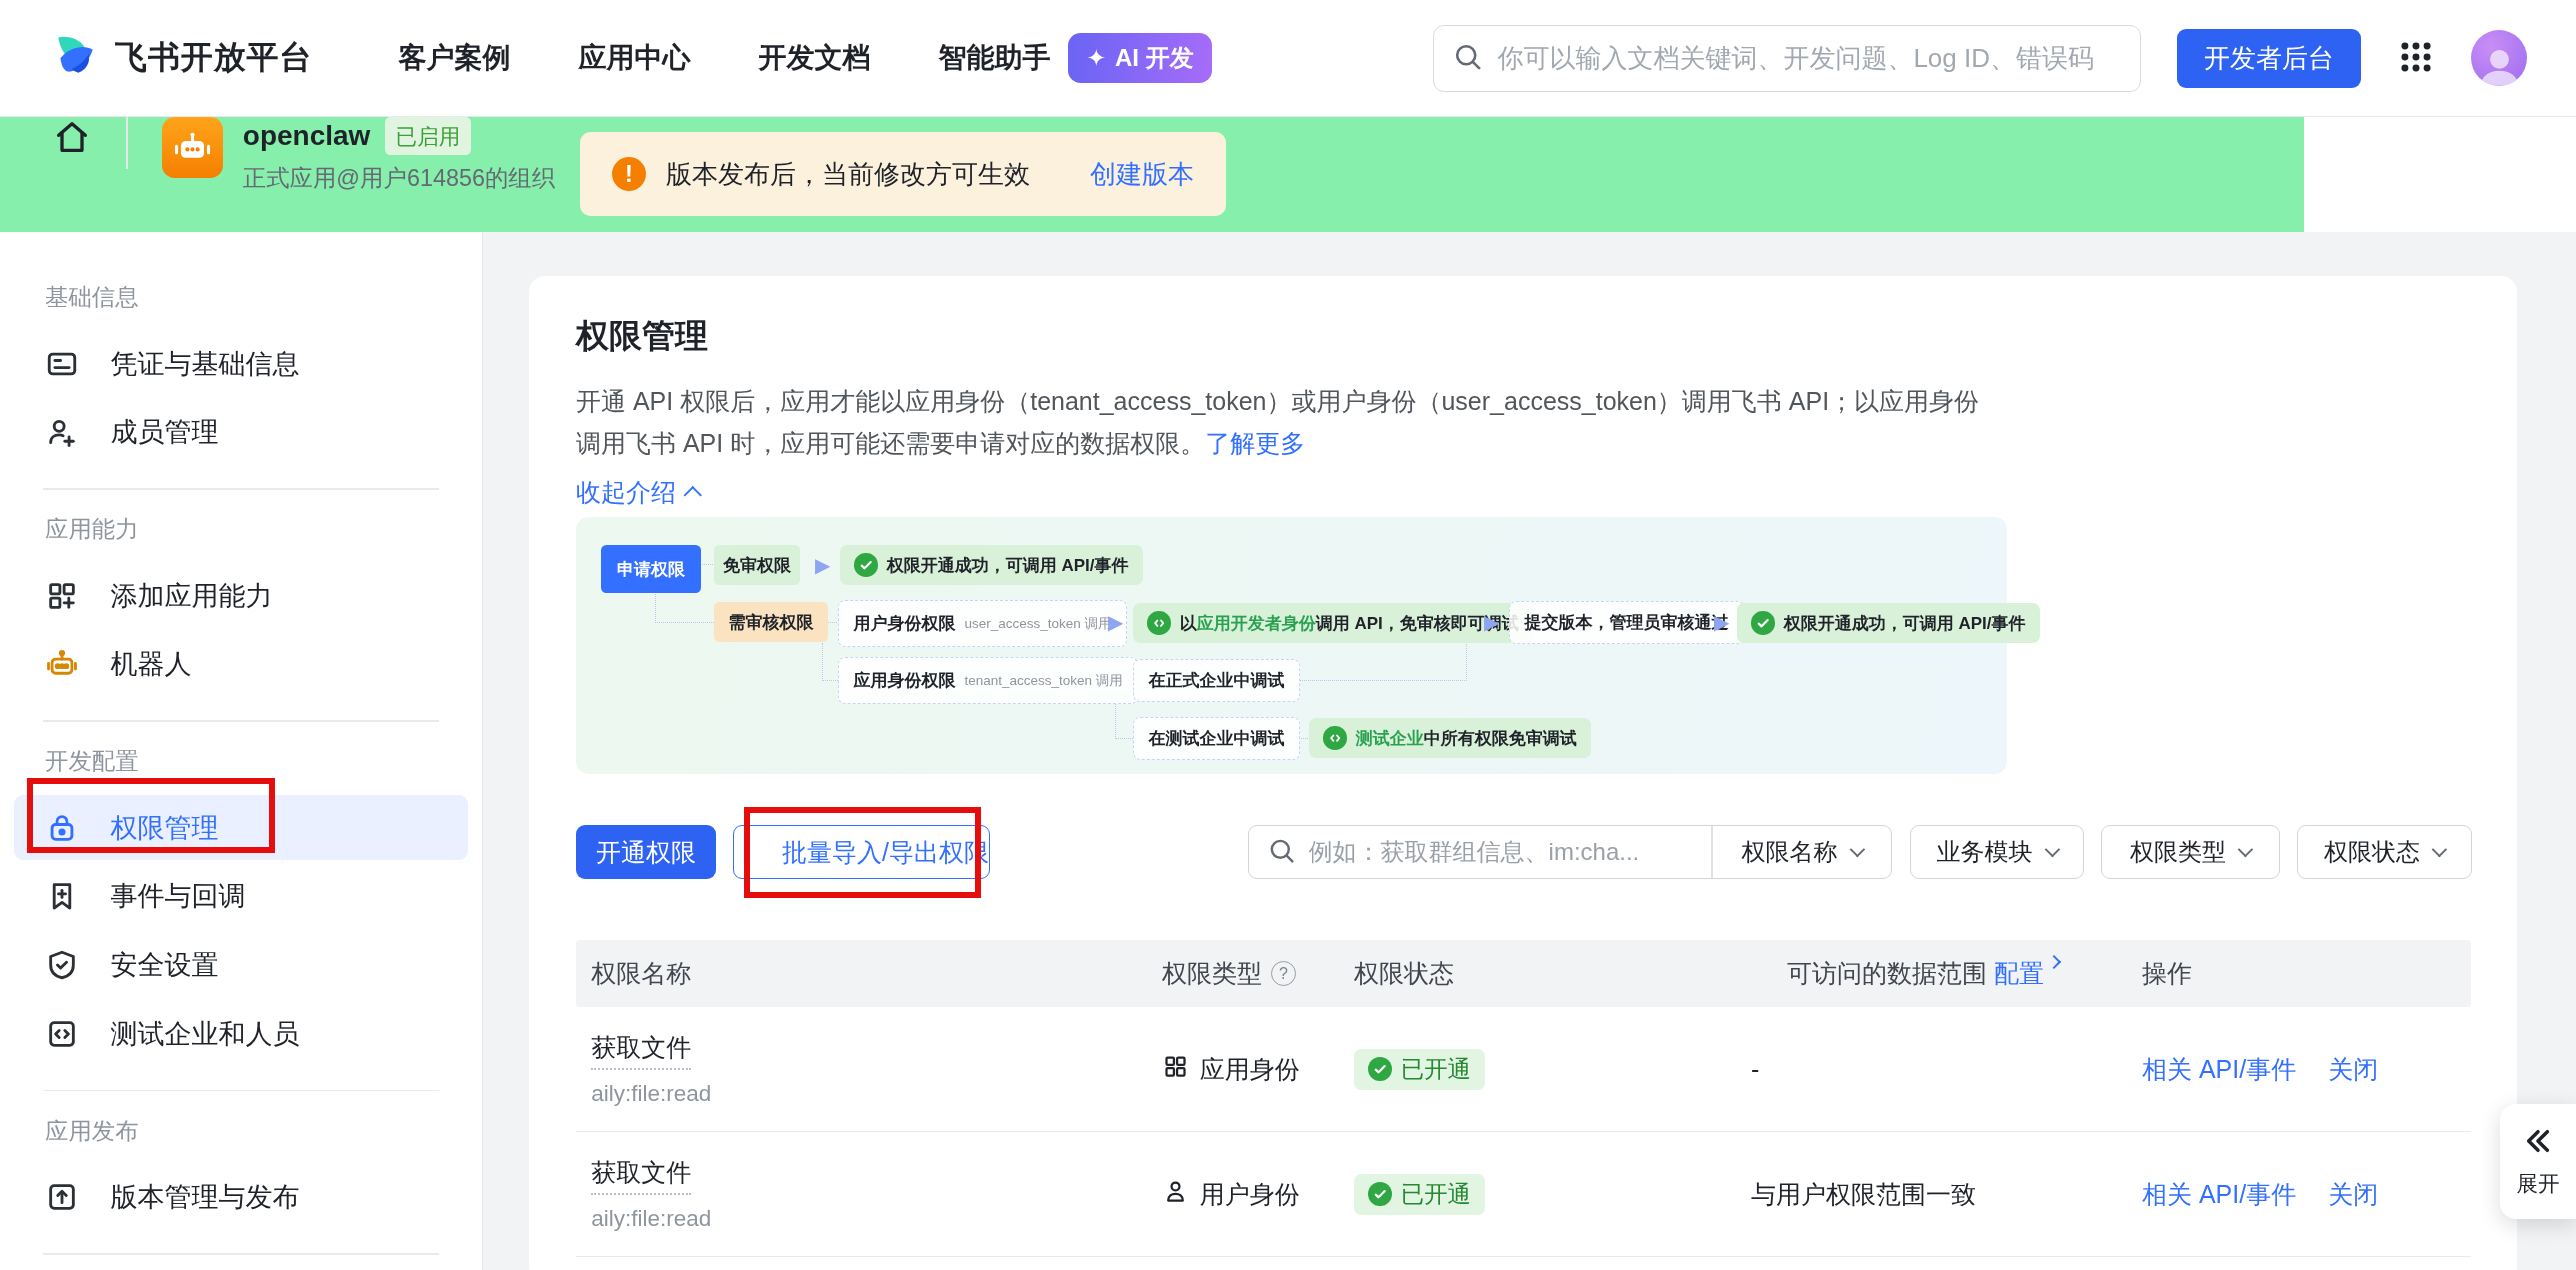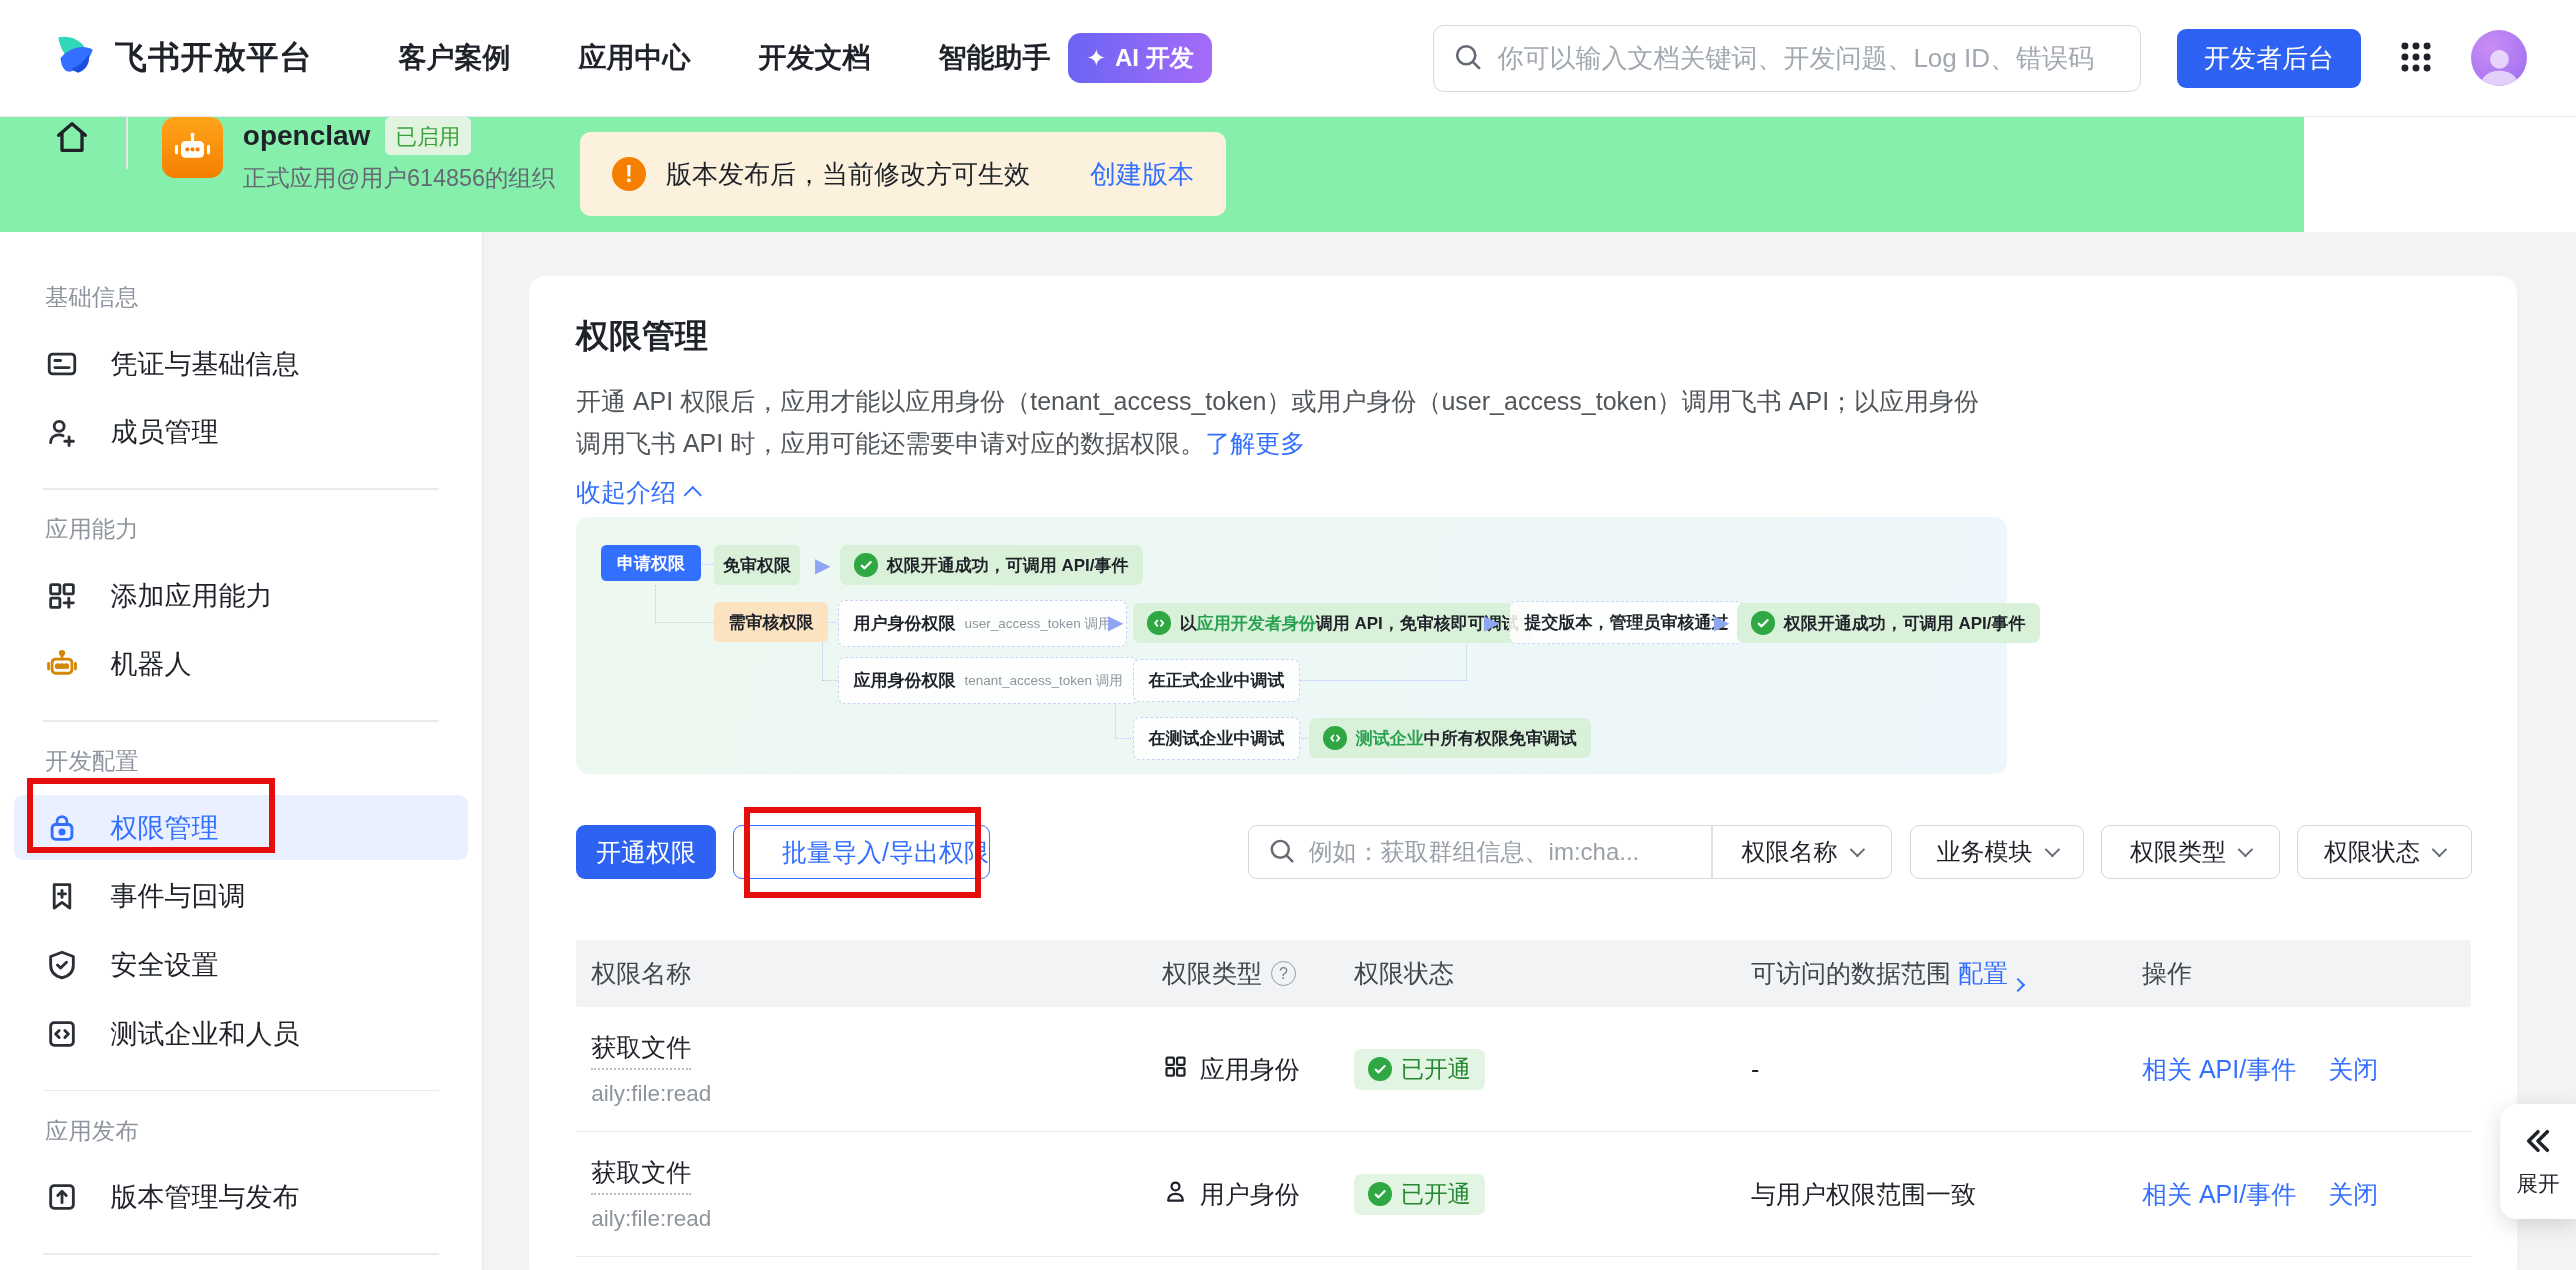--- a/index.html
+++ b/index.html
@@ -76,7 +76,7 @@
     background:linear-gradient(105deg,#edf8f0,#edf6fa); }
   .fnode { position:absolute; display:inline-flex; align-items:center; white-space:nowrap;
     font-size:17px; font-weight:bold; }
-  .fx-blue { background:#3370ff; color:#fff; border-radius:5.4px; padding:0 16px; height:36px; }
+  .fx-blue { background:#3370ff; color:#fff; border-radius:5.4px; padding:0 16px; height:48px; }
   .fx-green-tag { background:#d9f0d9; border-radius:5.4px; padding:0 9px; height:40px; }
   .fx-orange-tag { background:#fbe3c2; border-radius:5.4px; padding:0 14.4px; height:40px; }
   .fx-dashed { border:1.8px dashed #c6d6f2; background:rgba(255,255,255,.85); border-radius:7.2px;

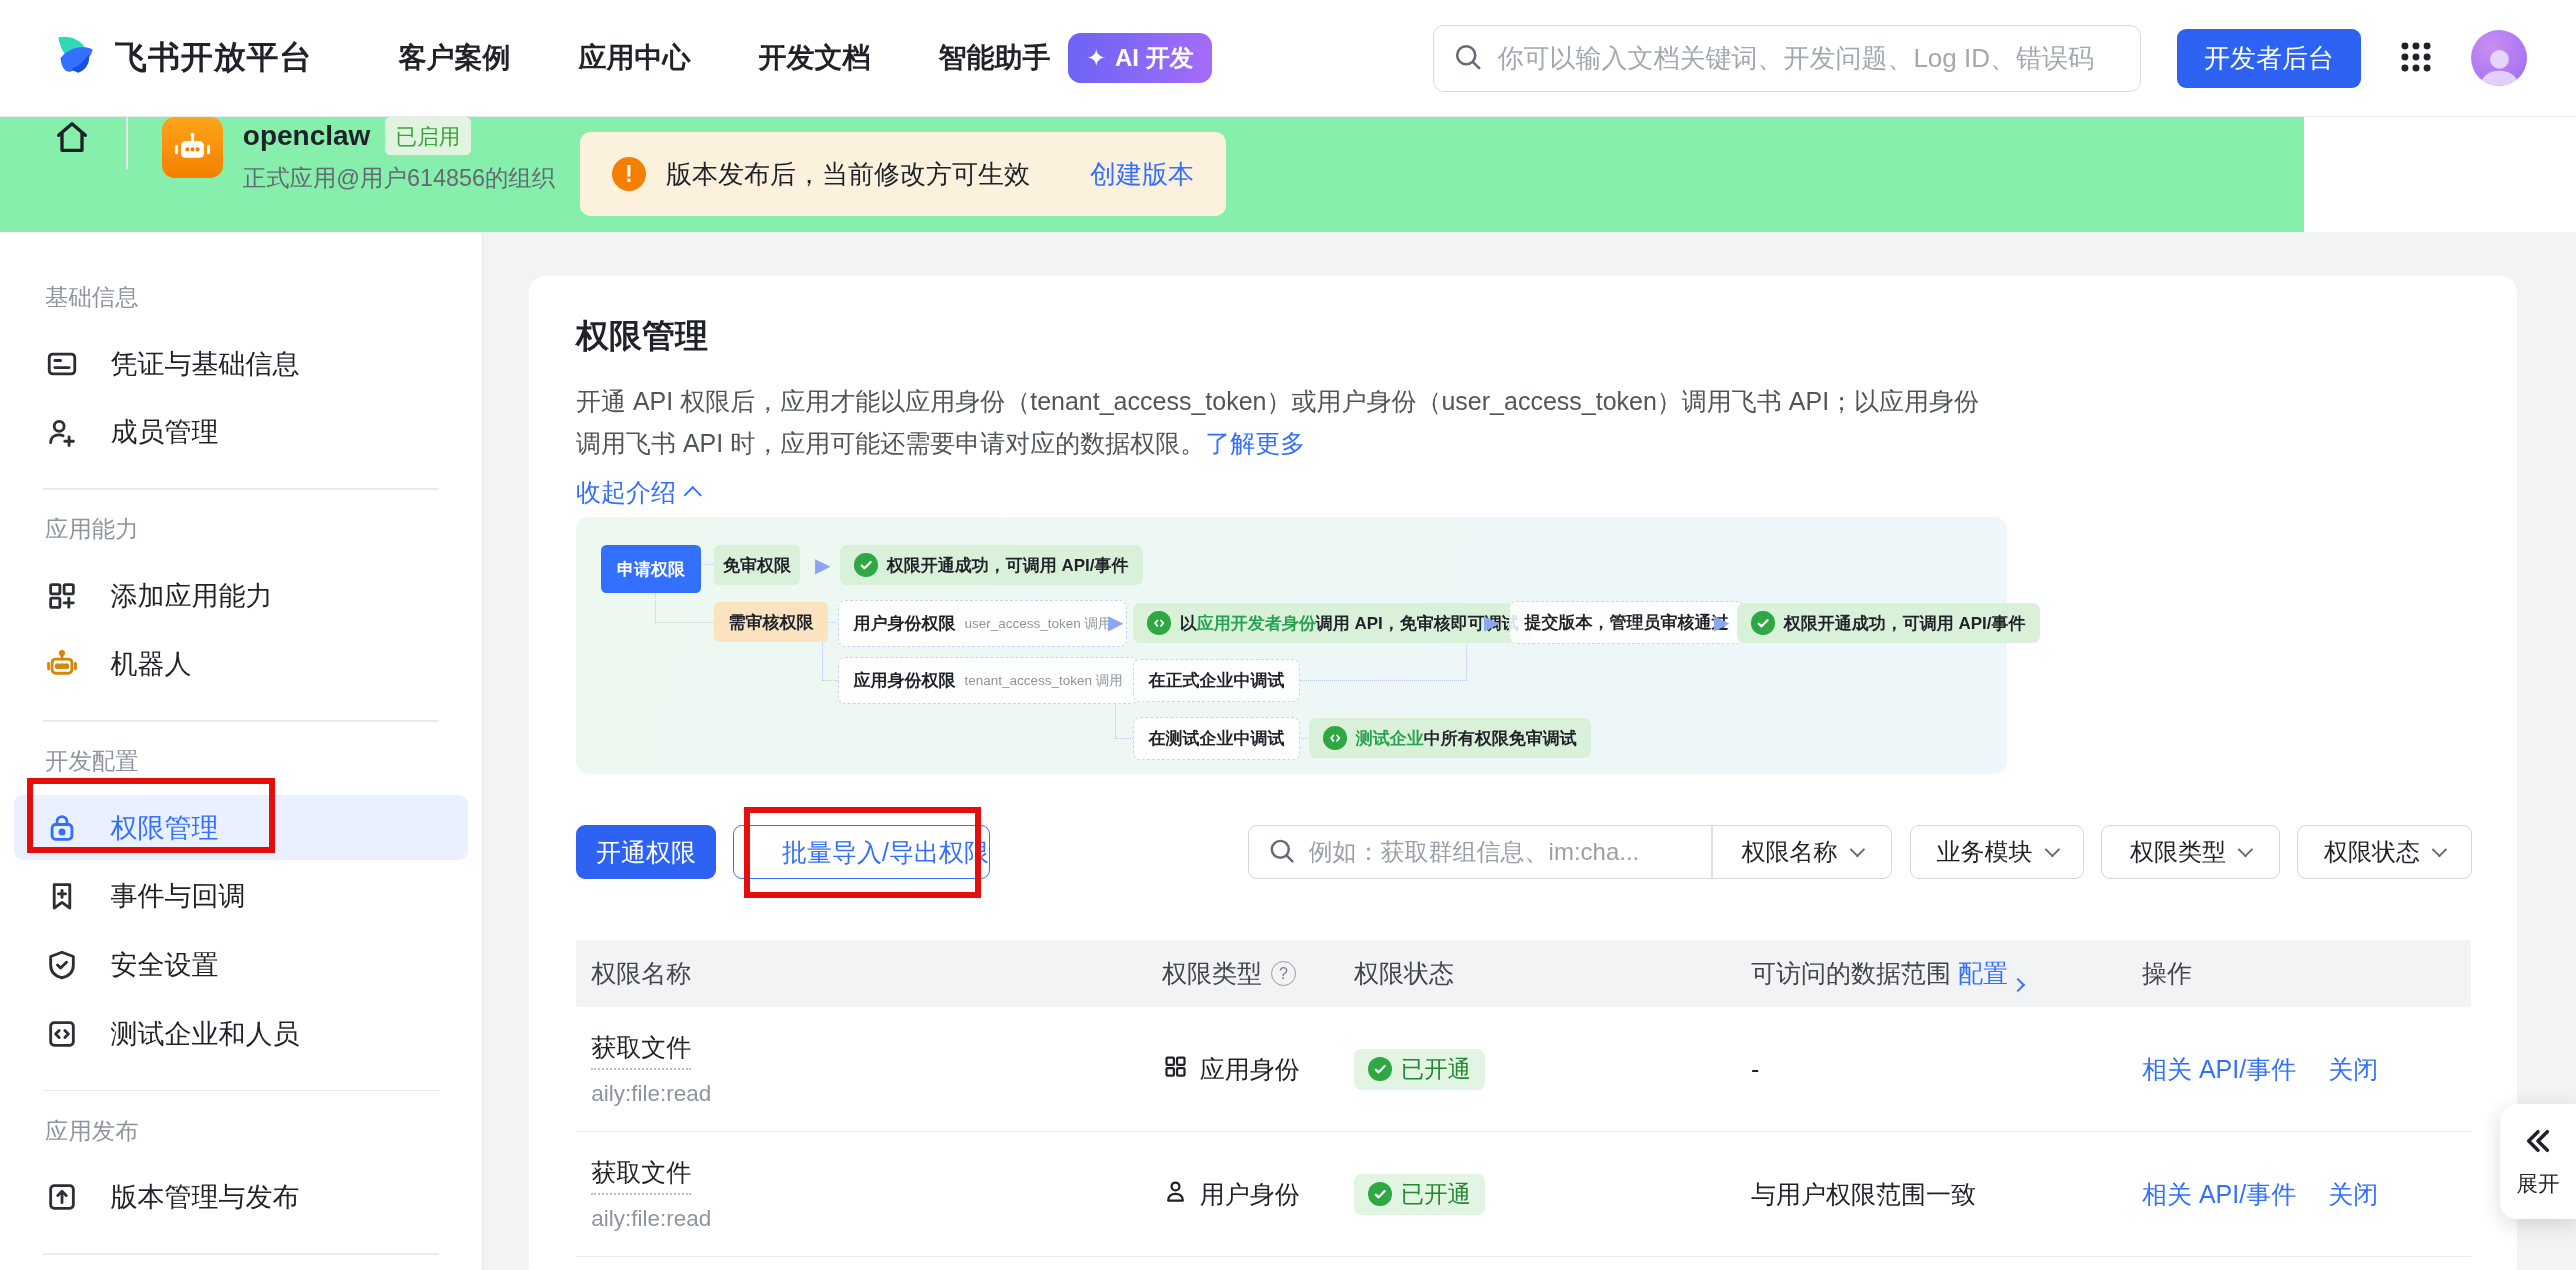--- a/index.html
+++ b/index.html
@@ -131,7 +131,7 @@
   .qmark::after { content:"?"; }
   .chev-right { width:10px; height:10px; border-right:2.7px solid #3370ff; border-top:2.7px solid #3370ff;
     transform:rotate(45deg); display:inline-block; margin-left:5.4px; }
-  .head-range { display:flex; align-items:flex-end; }
+  .head-range { display:flex; align-items:flex-start;margin-left:36px; }
 
   
   .red-rect { position:absolute; border:6.3px solid #e60d0d; z-index:60; }

